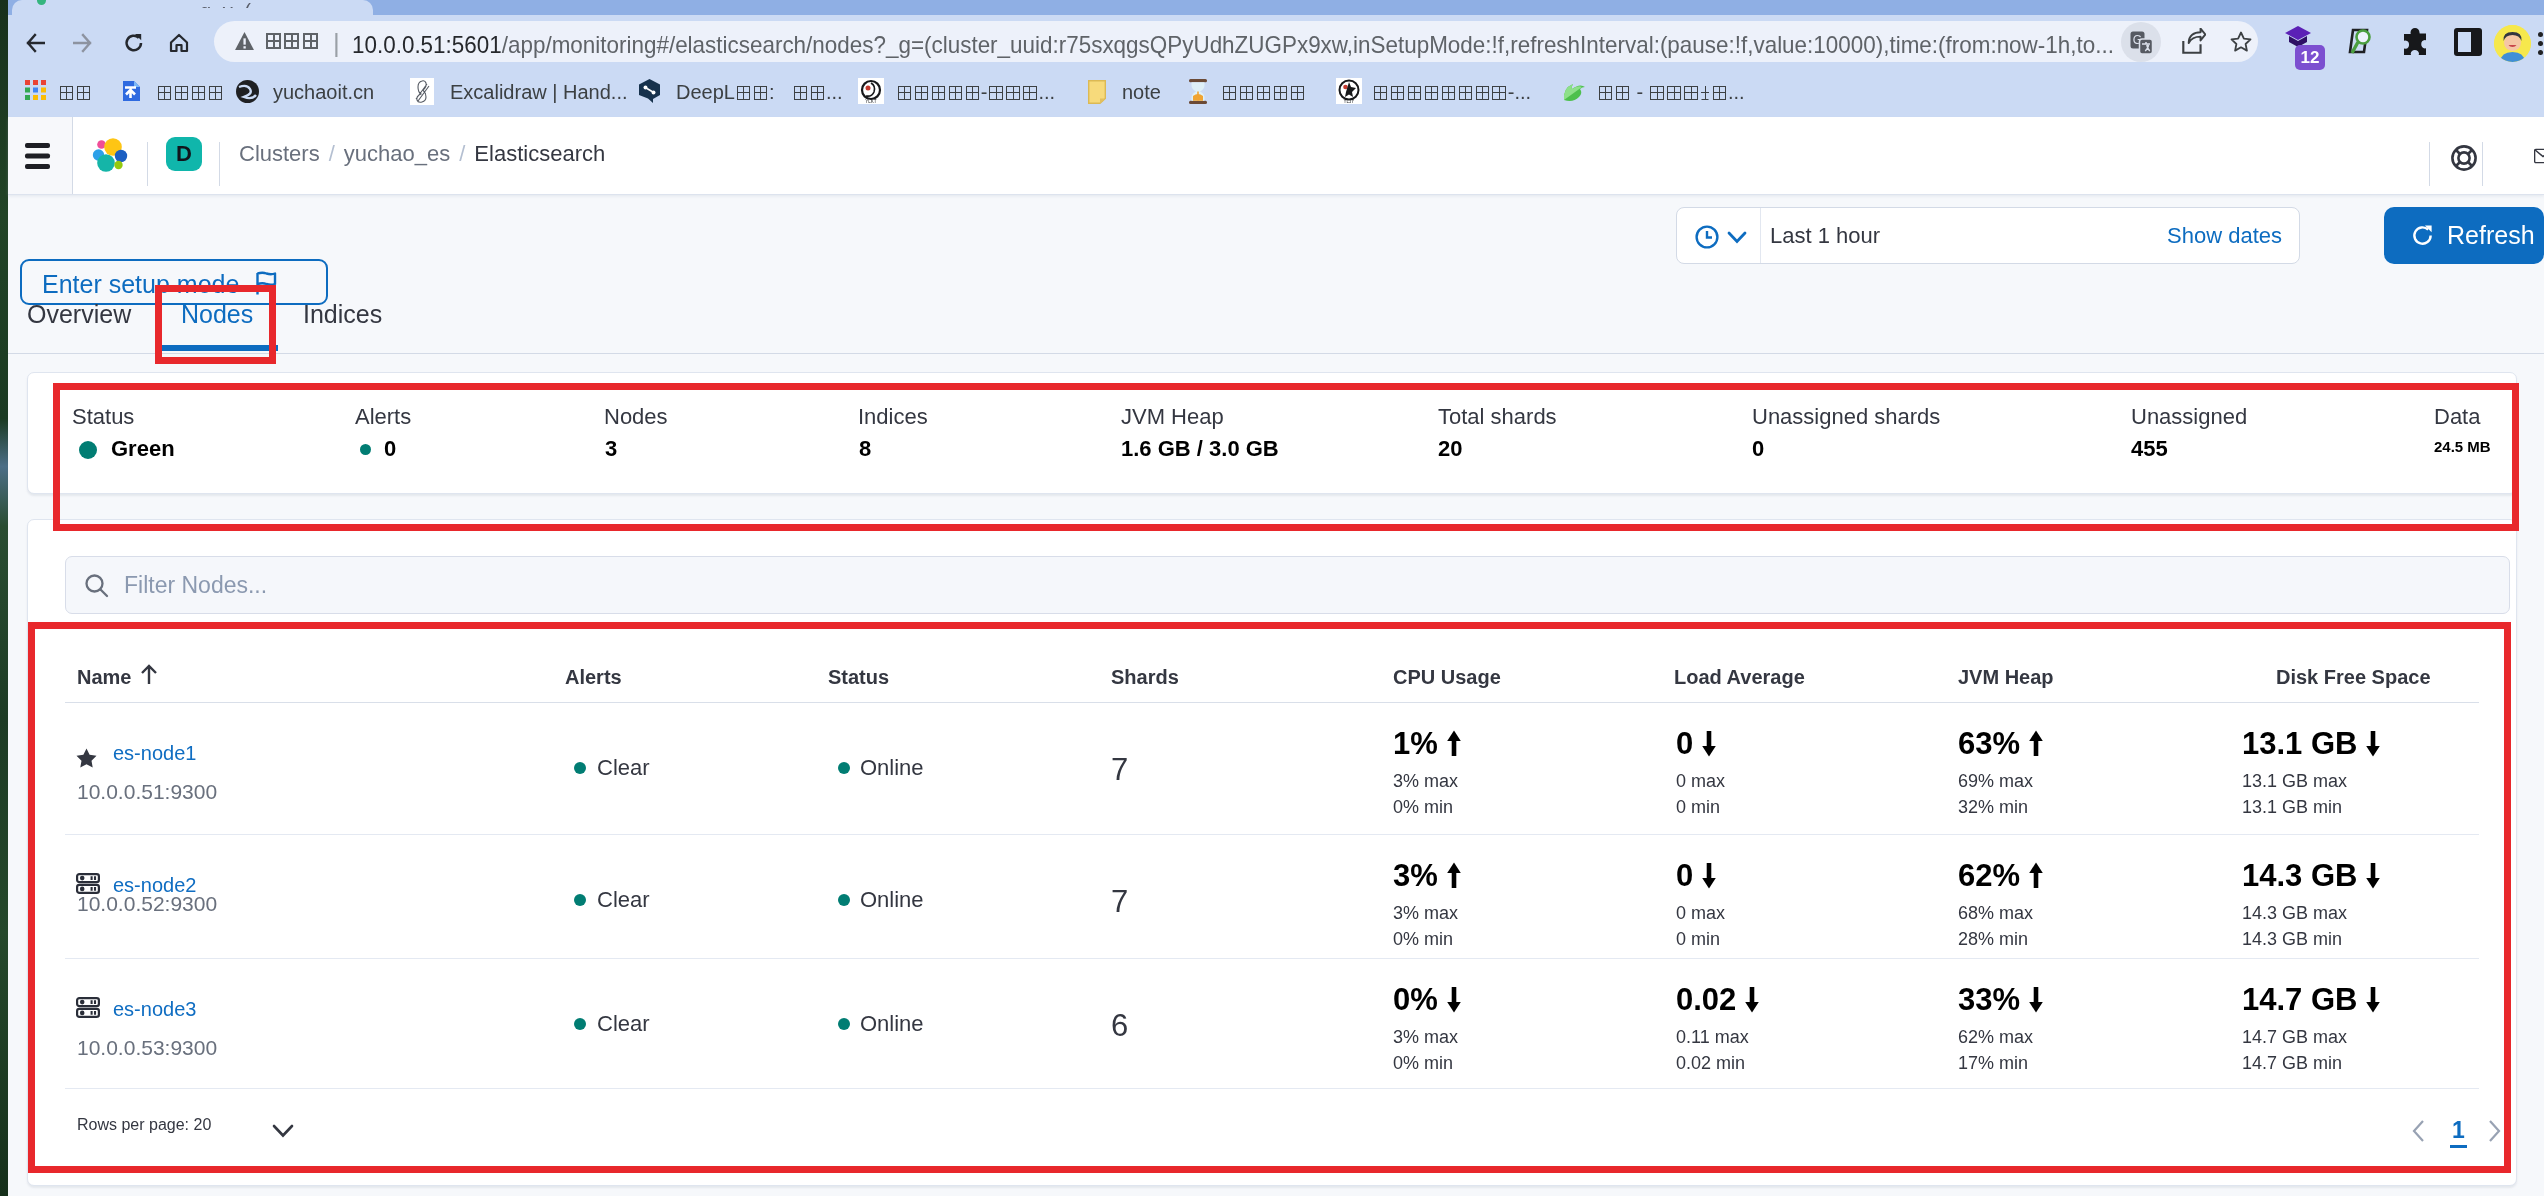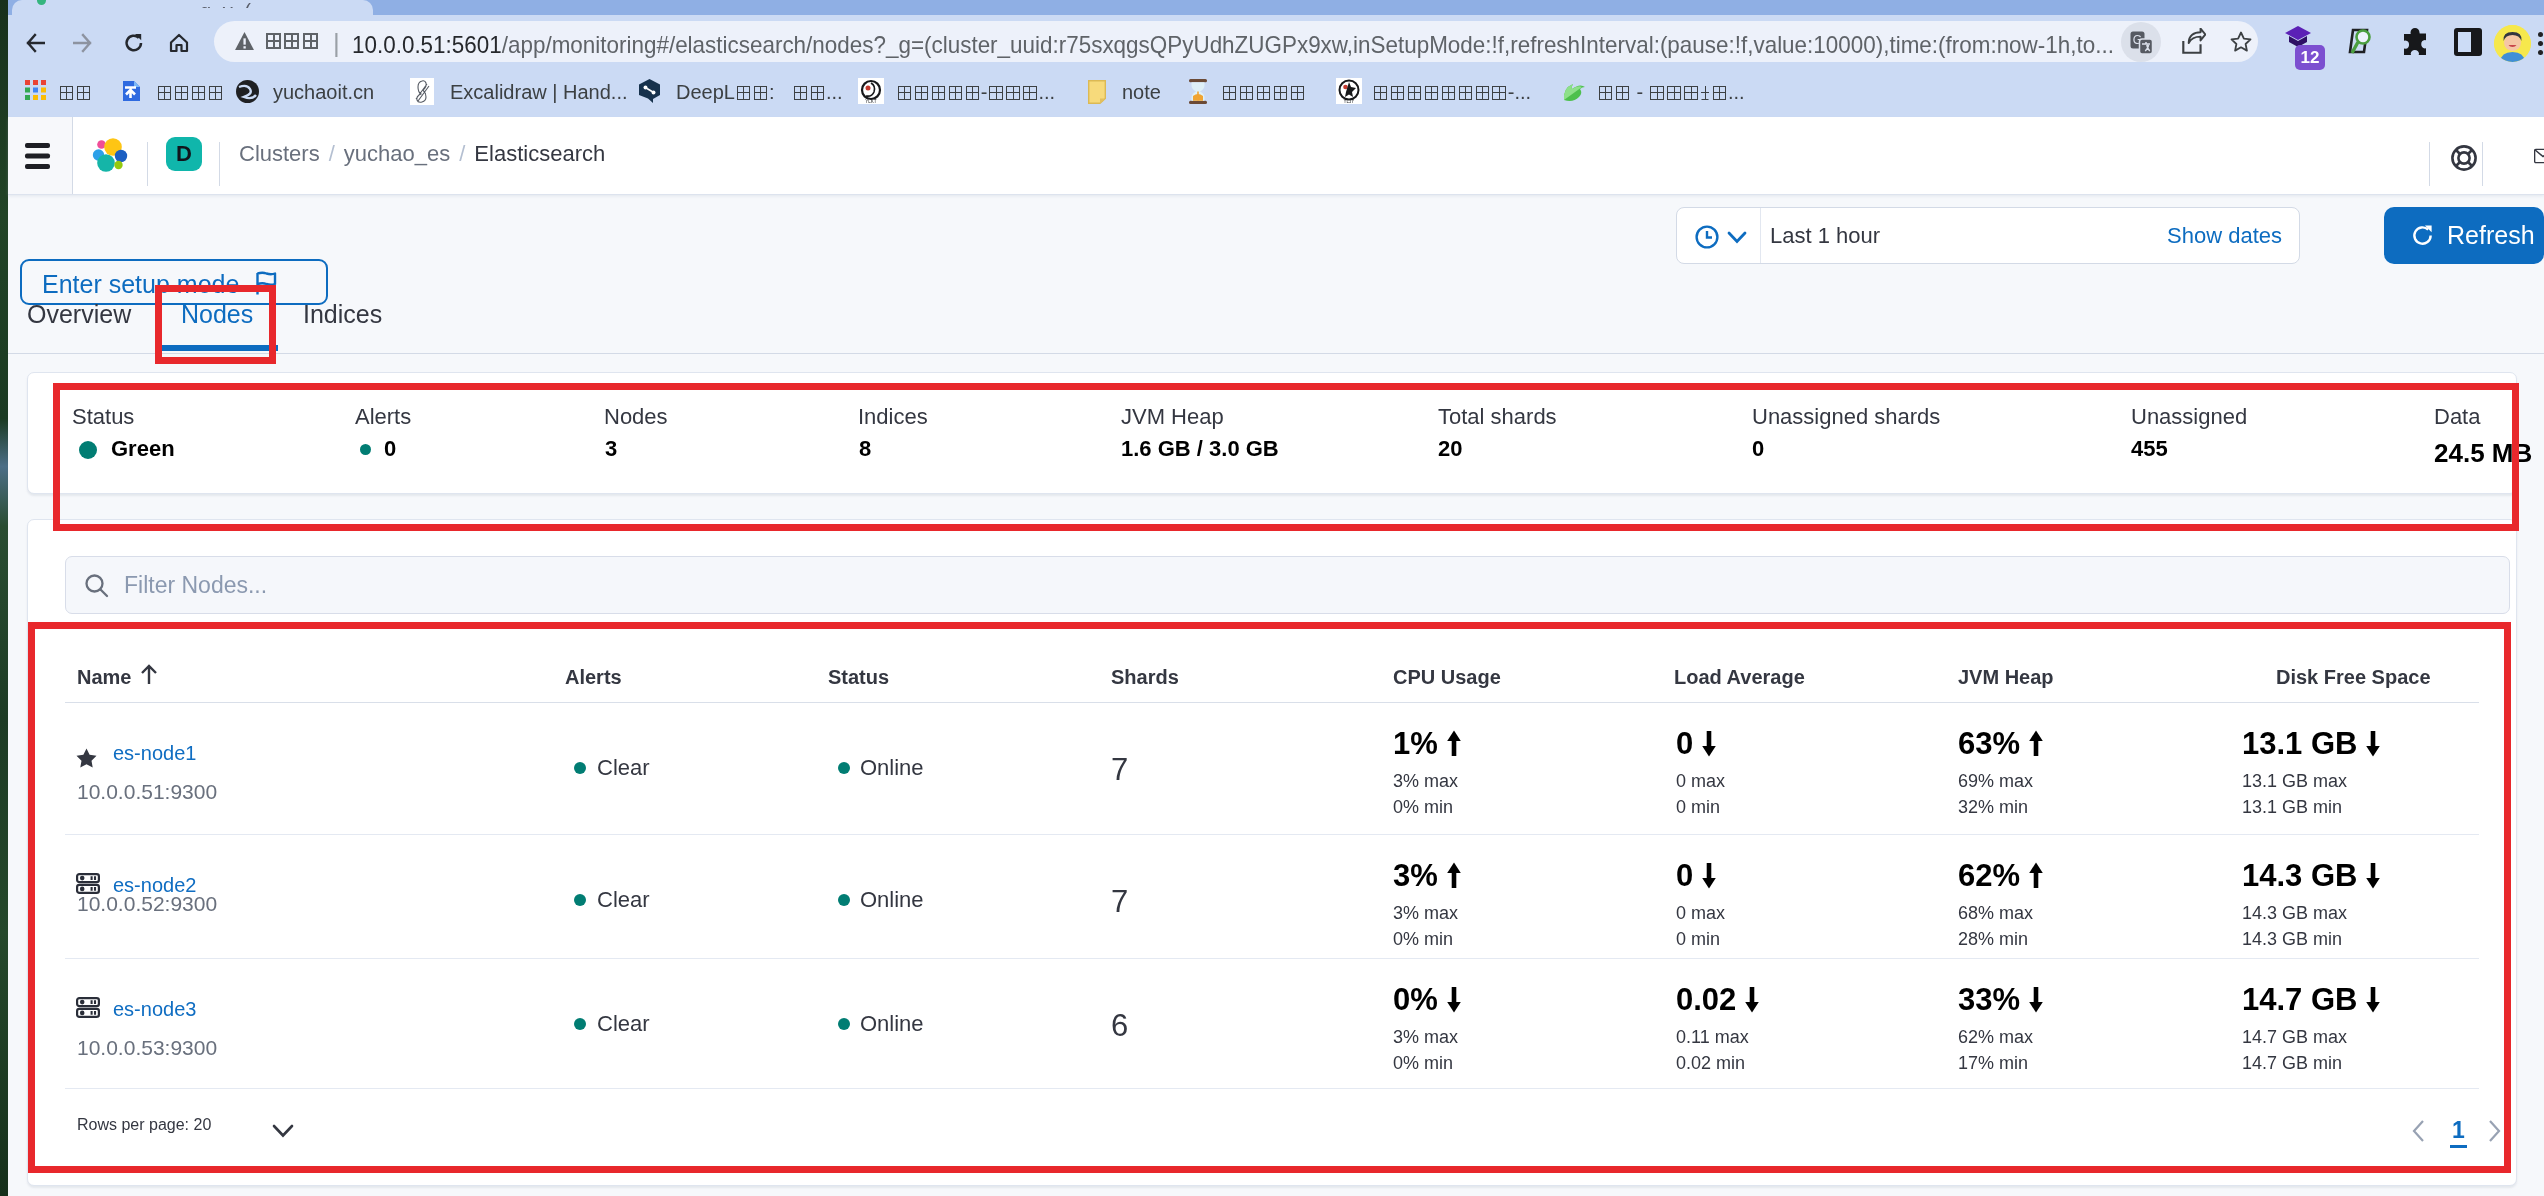--- a/index.html
+++ b/index.html
@@ -306,7 +306,7 @@
 <div class="slabel" style="left:2131px">Unassigned</div>
 <div class="sval" style="left:2131px">455</div>
 <div class="slabel" style="left:2434px">Data</div>
-<div class="sval" style="left:2434px;font-size:26px;top:438px">24.5 MB</div>
+<div class="sval" style="left:2434px;font-size:15px;top:438px">24.5 MB</div>
 <div class="abs panel" id="bigpanel"></div>
 <div class="abs" id="searchbox">
     <div class="ph">Filter Nodes...</div>

